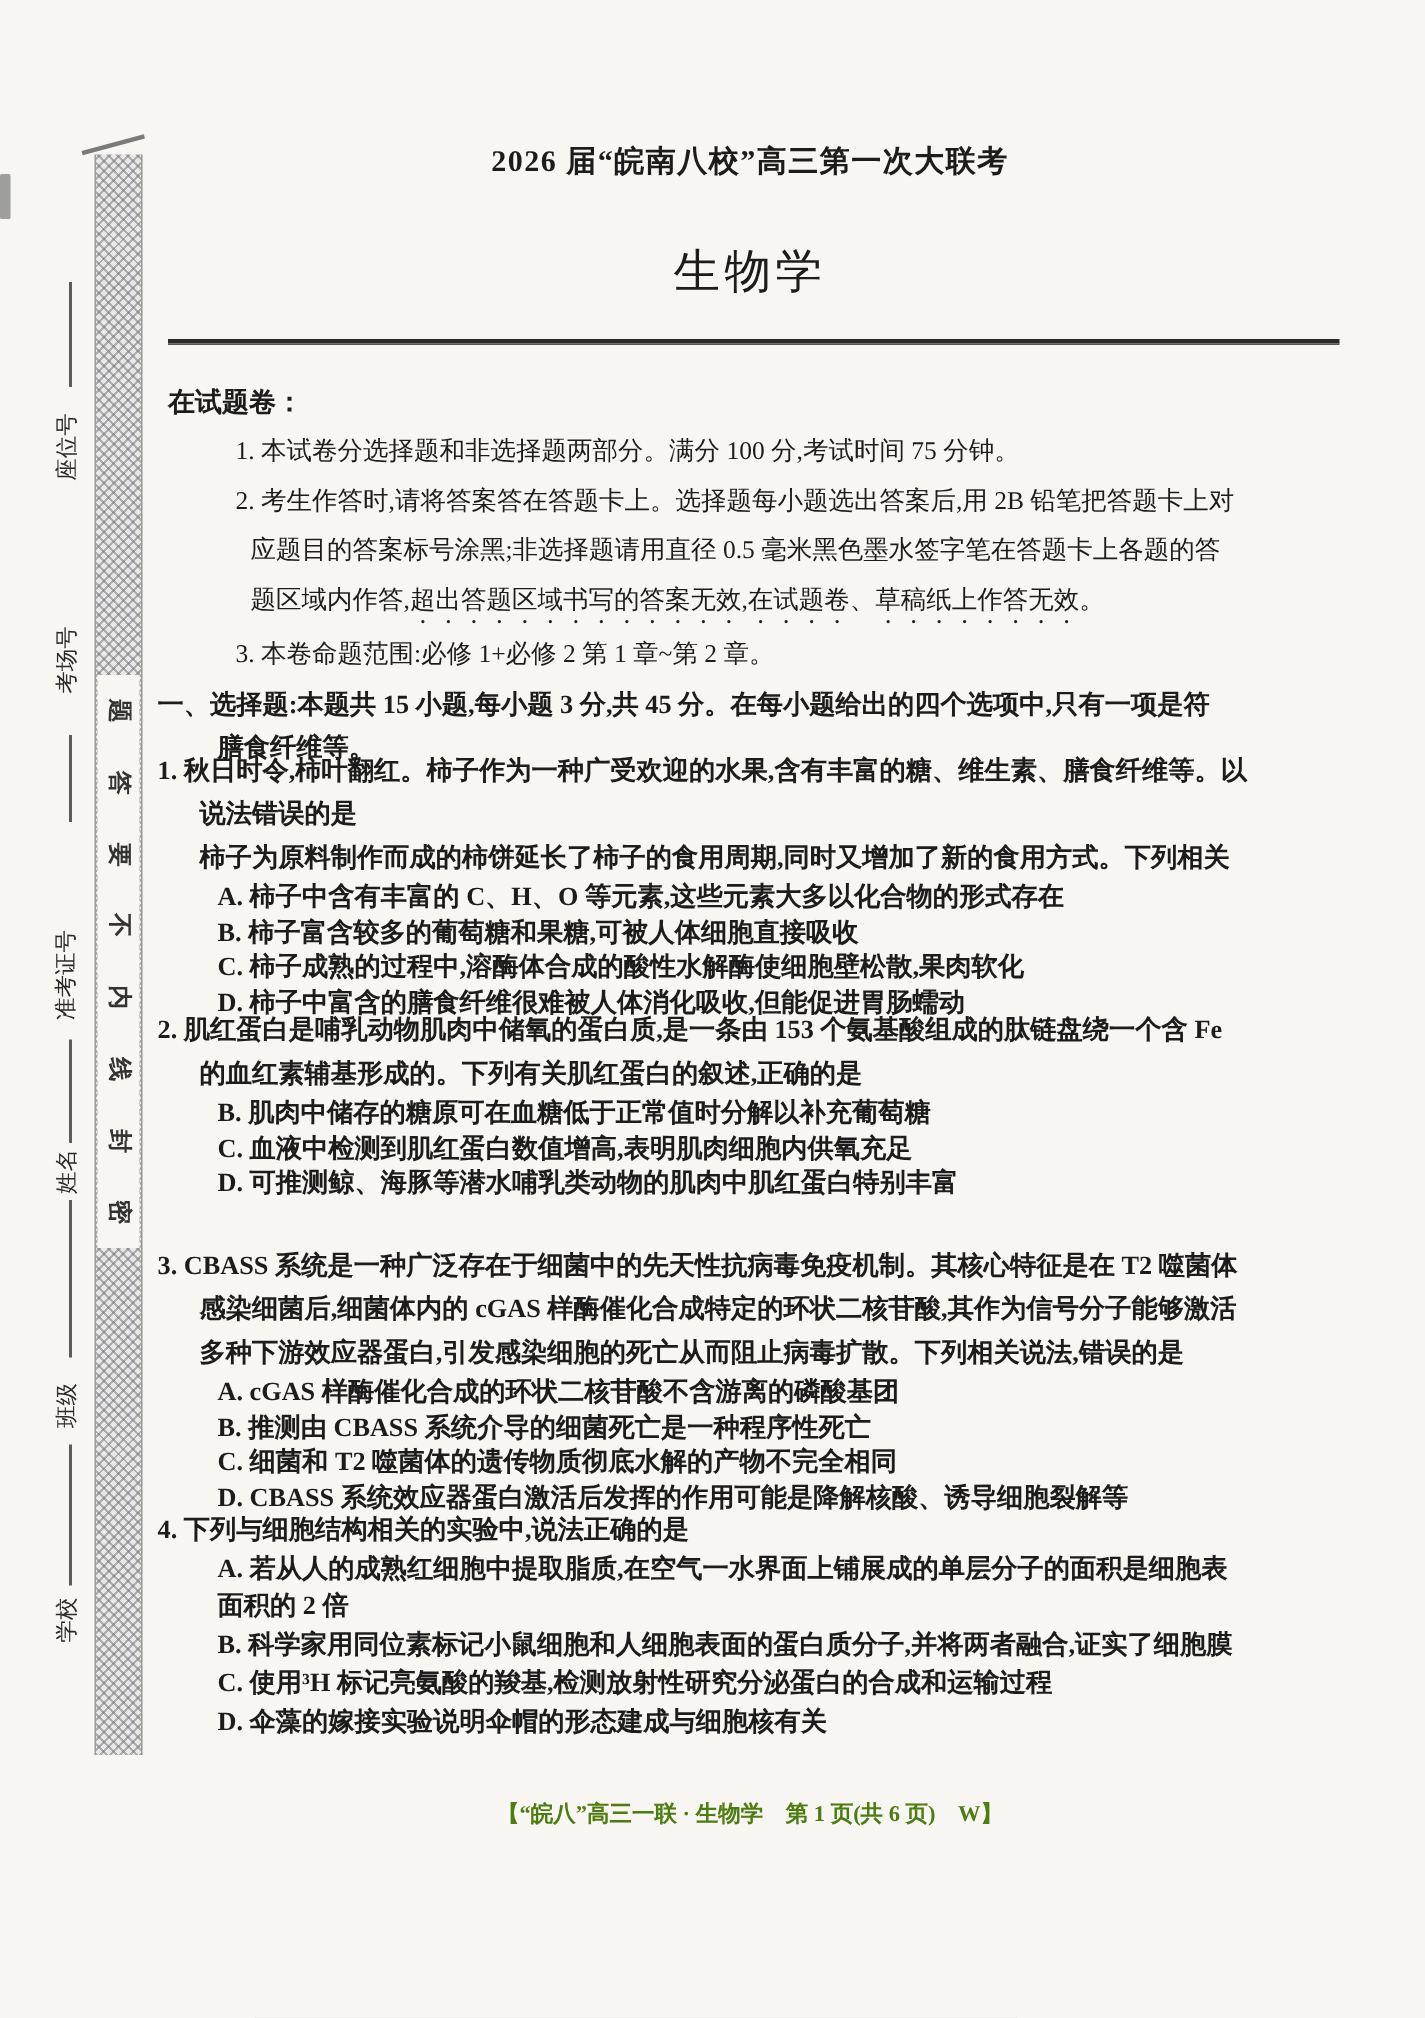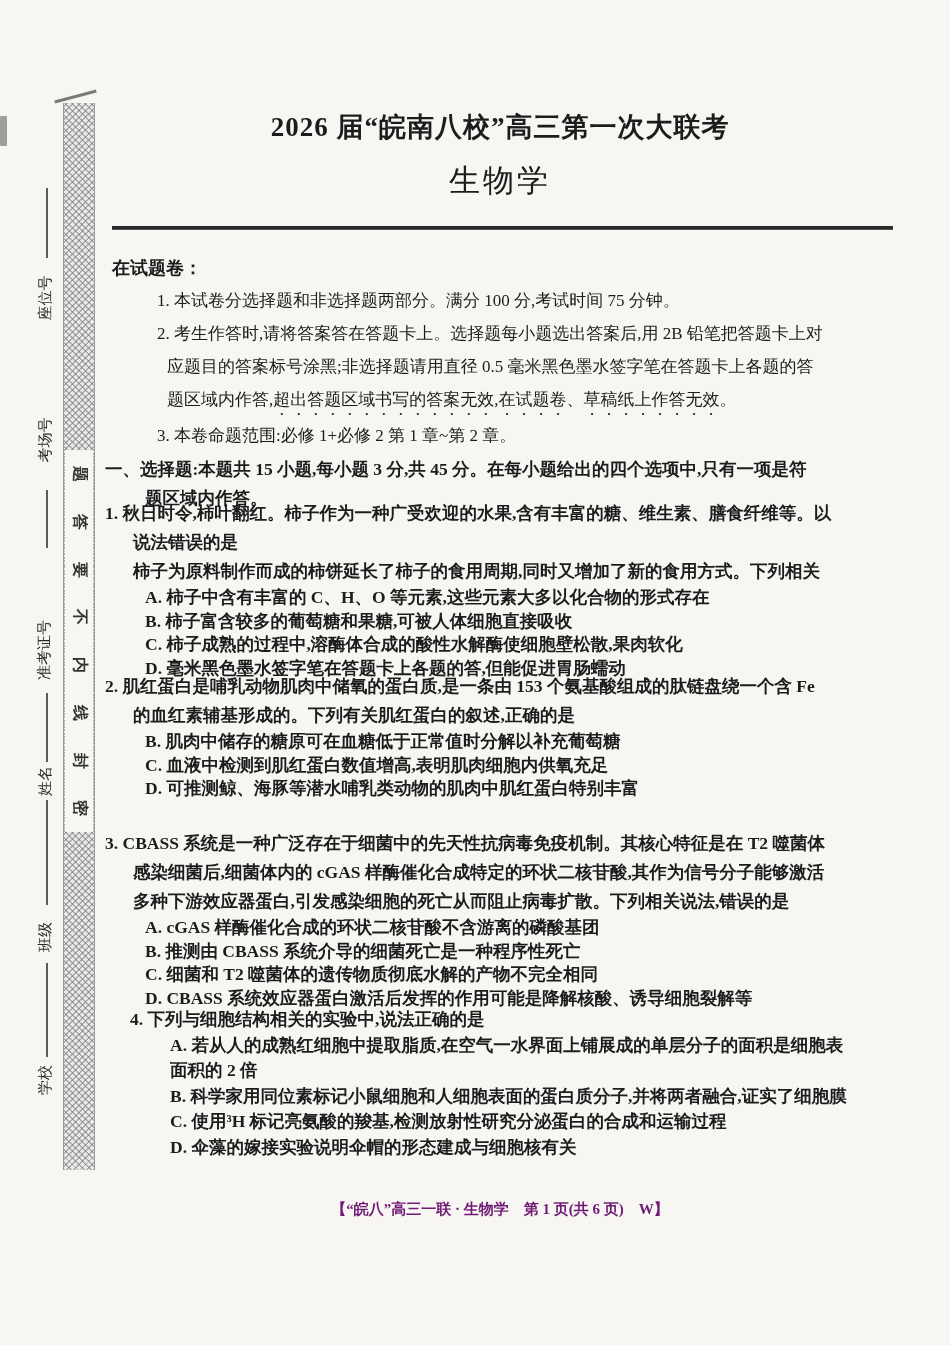--- a/index.html
+++ b/index.html
@@ -25,8 +25,8 @@
       opacity:.65;border-radius:1px;}
   
   .content{position:absolute;left:105px;width:790px;}
-  .doc-title{position:absolute;top:94px;width:100%;text-align:center;font-size:27px;
-      font-weight:700;letter-spacing:1px;margin-top:15px;}
+  .doc-title{position:absolute;top:94px;width:100%;text-align:center;font-size:20px;
+      font-weight:700;letter-spacing:1px;}
   .doc-subject{position:absolute;top:160px;width:100%;text-align:center;font-size:31px;
       font-weight:400;letter-spacing:3px;}
   .rule{position:absolute;top:226px;left:7px;width:781px;height:0;

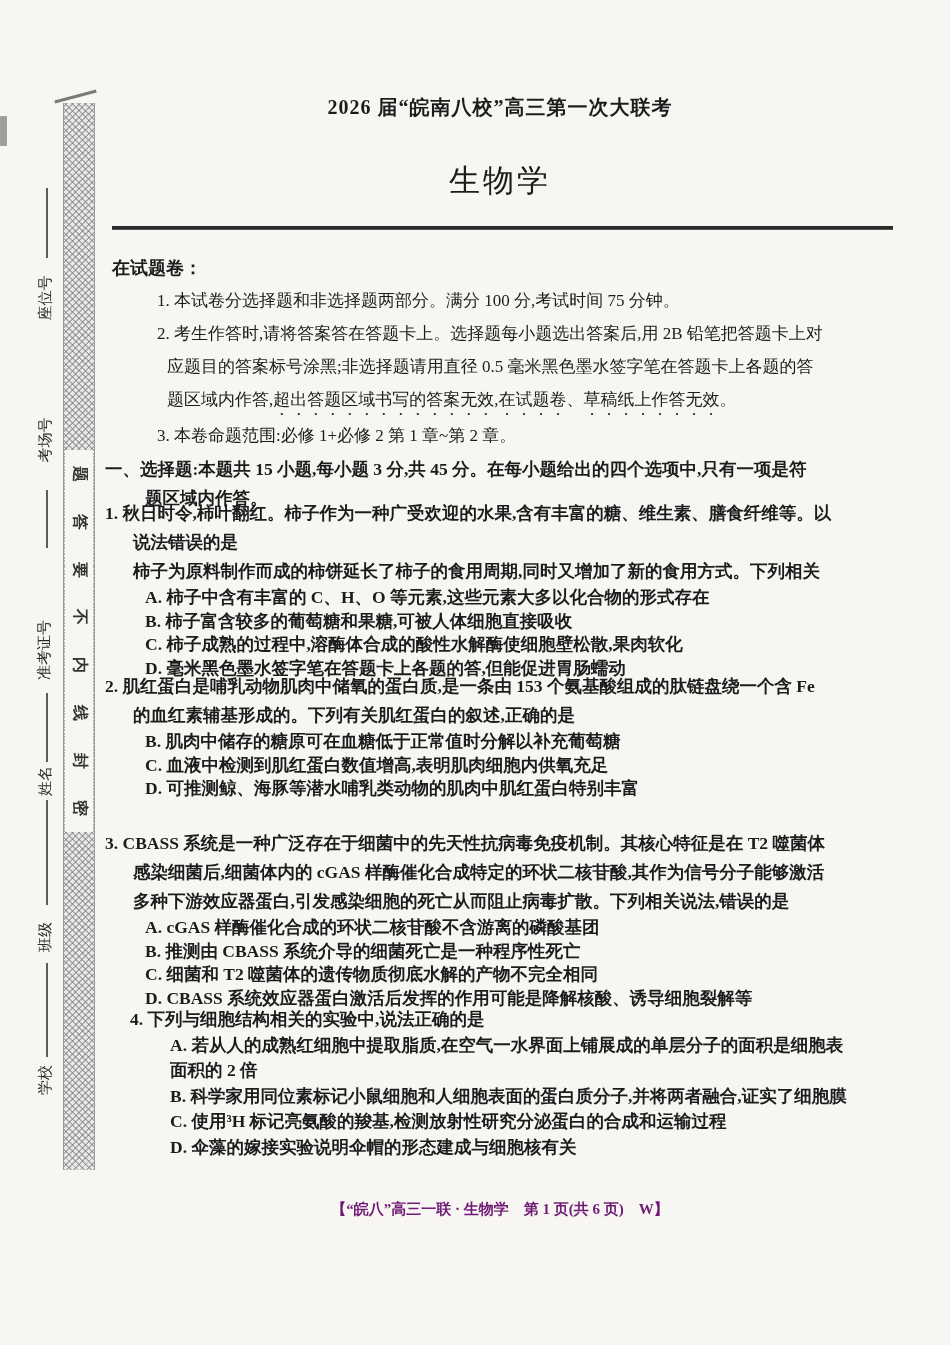--- a/index.html
+++ b/index.html
@@ -106,7 +106,7 @@
 
     <div class="sect">
       <div class="ln">一、选择题:本题共 15 小题,每小题 3 分,共 45 分。在每小题给出的四个选项中,只有一项是符</div>
-      <div class="ln c">题区域内作答。</div>
+      <div class="ln c">膳食纤维等。</div>
     </div>
 
     <div class="q" id="q1">

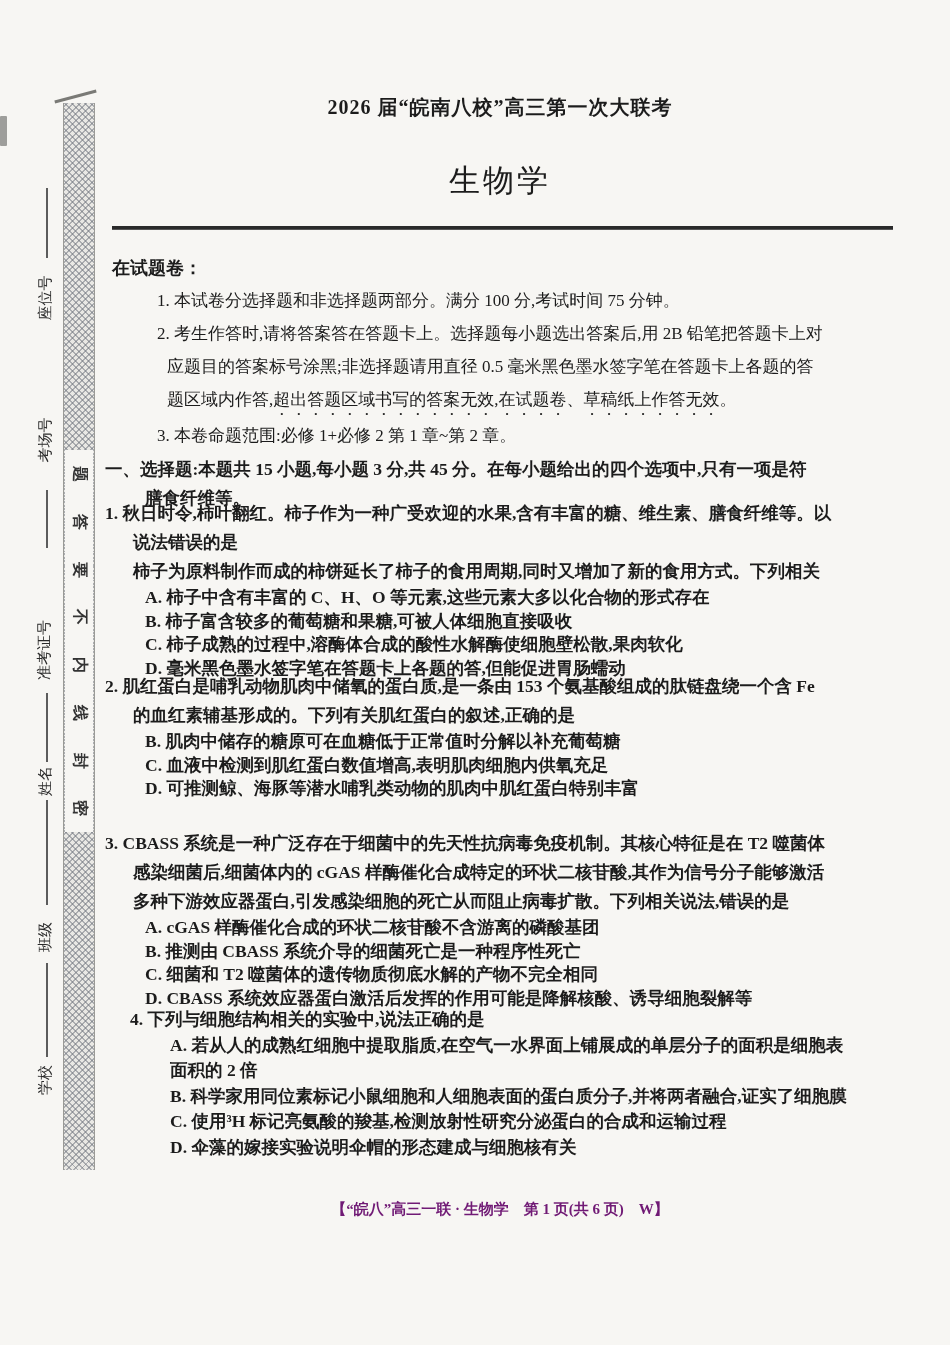--- a/index.html
+++ b/index.html
@@ -116,7 +116,7 @@
       <div class="ln o i2">A. 柿子中含有丰富的 C、H、O 等元素,这些元素大多以化合物的形式存在</div>
       <div class="ln o i2">B. 柿子富含较多的葡萄糖和果糖,可被人体细胞直接吸收</div>
       <div class="ln o i2">C. 柿子成熟的过程中,溶酶体合成的酸性水解酶使细胞壁松散,果肉软化</div>
-      <div class="ln o i2">D. 毫米黑色墨水签字笔在答题卡上各题的答,但能促进胃肠蠕动</div>
+      <div class="ln o i2">D. 柿子中富含的膳食纤维很难被人体消化吸收,但能促进胃肠蠕动</div>
     </div>
 
     <div class="q" id="q2">

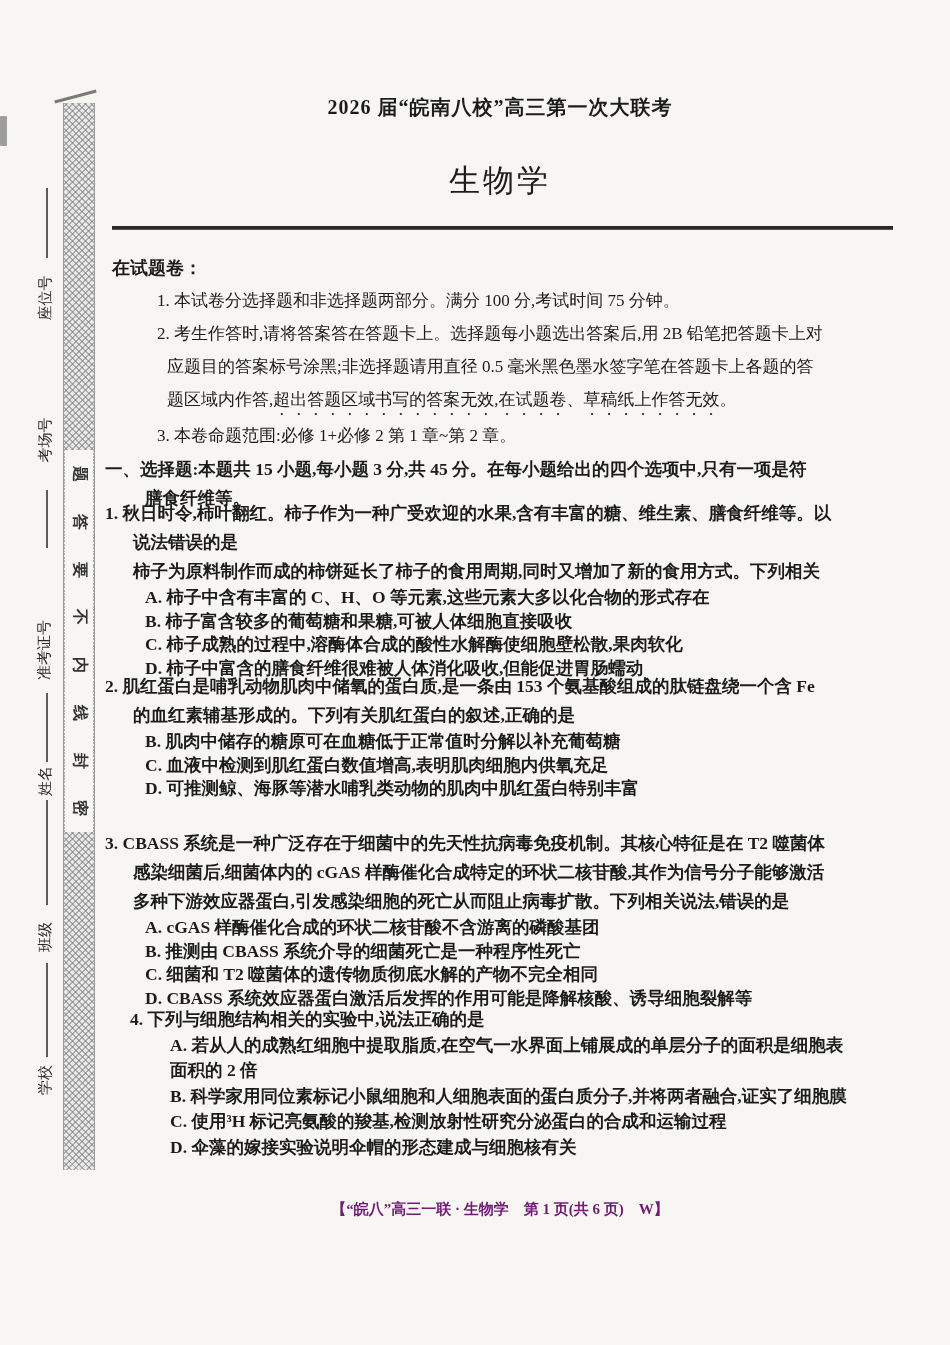--- a/index.html
+++ b/index.html
@@ -51,7 +51,7 @@
   .i1{padding-left:28px;}
   .i2{padding-left:40px;}
   #q1{top:499px;} #q2{top:672px;} #q3{top:829px;}
-  #q4{top:1007px;margin-left:25px;} #q4 .s,#q4 .o{line-height:25.5px;}
+  #q4{top:1007px;} #q4 .s,#q4 .o{line-height:25.5px;}
   
   .footer{position:absolute;top:1200px;width:100%;text-align:center;font-size:15px;
       font-weight:600;color:#701a75;}

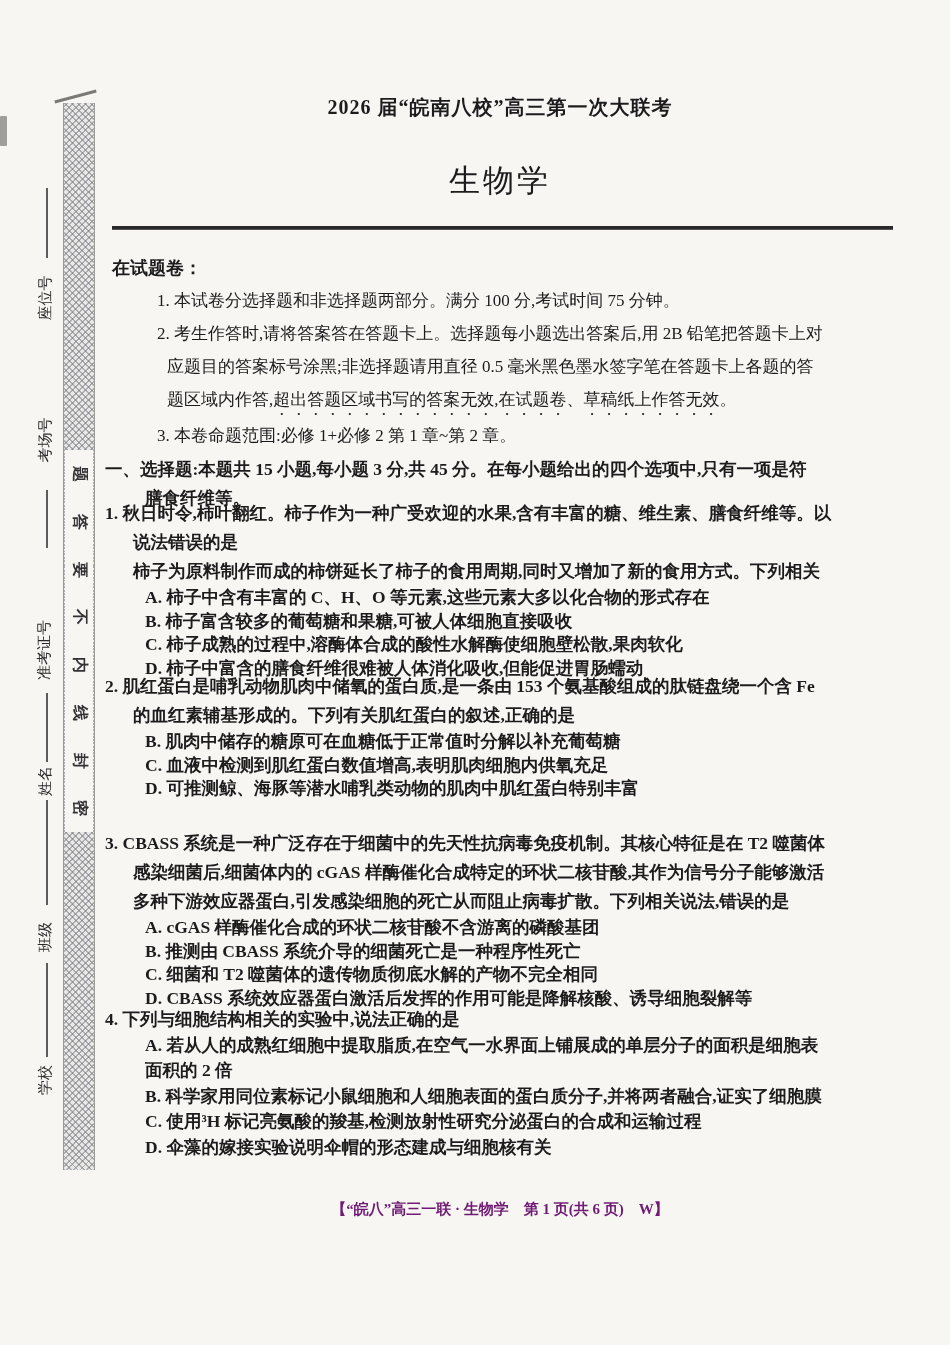--- a/index.html
+++ b/index.html
@@ -54,7 +54,7 @@
   #q4{top:1007px;} #q4 .s,#q4 .o{line-height:25.5px;}
   
   .footer{position:absolute;top:1200px;width:100%;text-align:center;font-size:15px;
-      font-weight:600;color:#701a75;}
+      font-weight:600;color:#4d7c0f;}
 </style>
 </head>
 <body>

